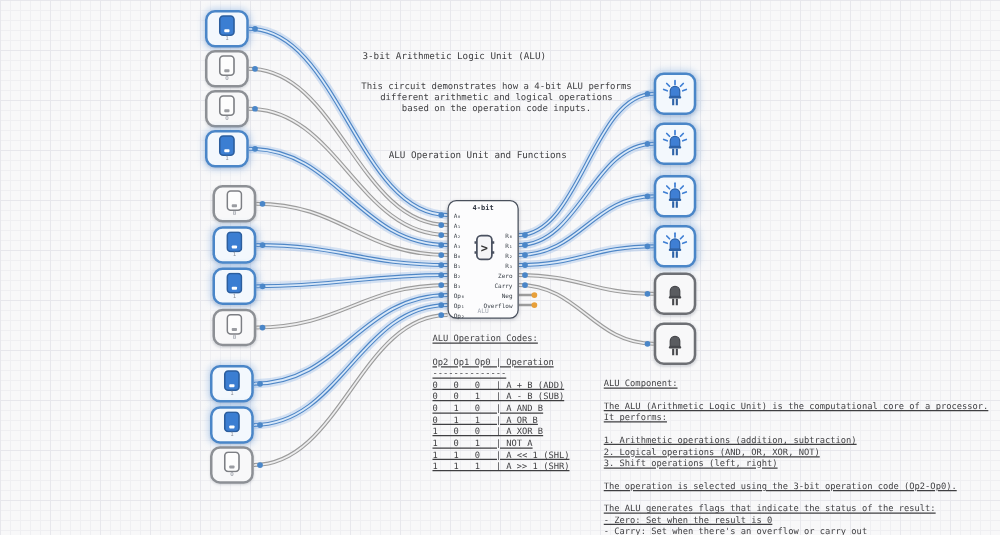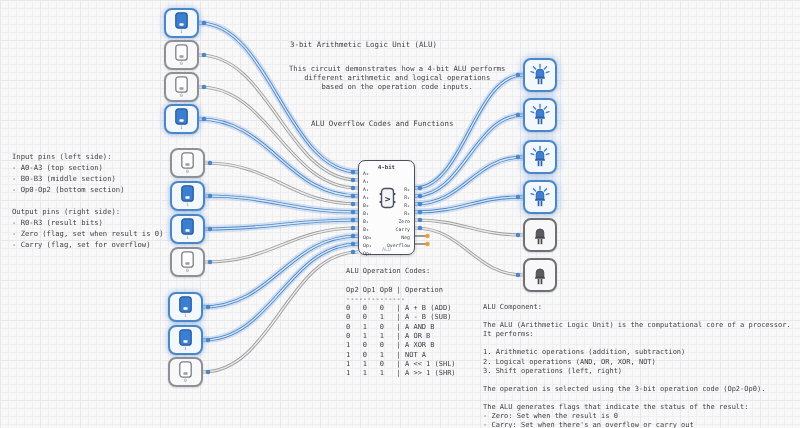--- a/index.html
+++ b/index.html
@@ -139,7 +139,7 @@
   <div class="note" style="left:289px;top:64px;text-align:center;">This circuit demonstrates how a 4-bit ALU performs
 different arithmetic and logical operations
 based on the operation code inputs.</div>
-  <div class="note" style="left:311px;top:119px;font-size:7.4px;">ALU Overflow Codes and Functions</div>
+  <div class="note" style="left:311px;top:119px;font-size:7.4px;">ALU Operation Unit and Functions</div>
   <div class="note small" style="left:346px;top:267px;">ALU Operation Codes:
 
 Op2 Op1 Op0 | Operation

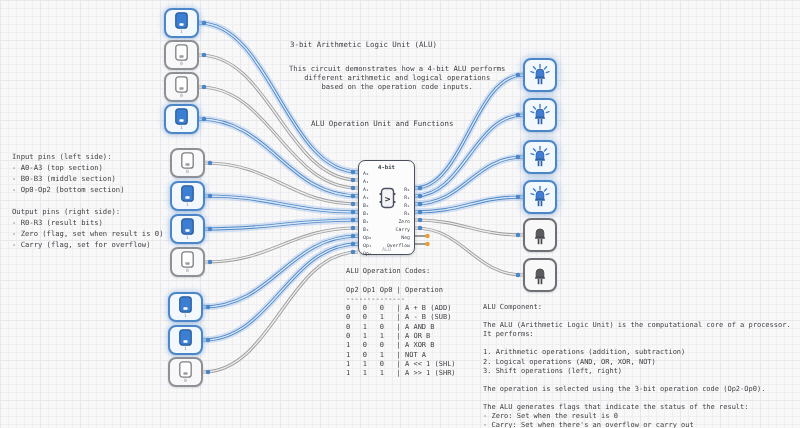--- a/index.html
+++ b/index.html
@@ -126,15 +126,6 @@
       <circle cx="427.5" cy="244" r="2.3" fill="#e8a03a"></circle>
     </svg>
 
-  <div class="note big" style="left:12px;top:151px;">Input pins (left side):
-- A0-A3 (top section)
-- B0-B3 (middle section)
-- Op0-Op2 (bottom section)
-
-Output pins (right side):
-- R0-R3 (result bits)
-- Zero (flag, set when result is 0)
-- Carry (flag, set for overflow)</div>
   <div class="note" style="left:290px;top:40px;font-size:7.4px;">3-bit Arithmetic Logic Unit (ALU)</div>
   <div class="note" style="left:289px;top:64px;text-align:center;">This circuit demonstrates how a 4-bit ALU performs
 different arithmetic and logical operations

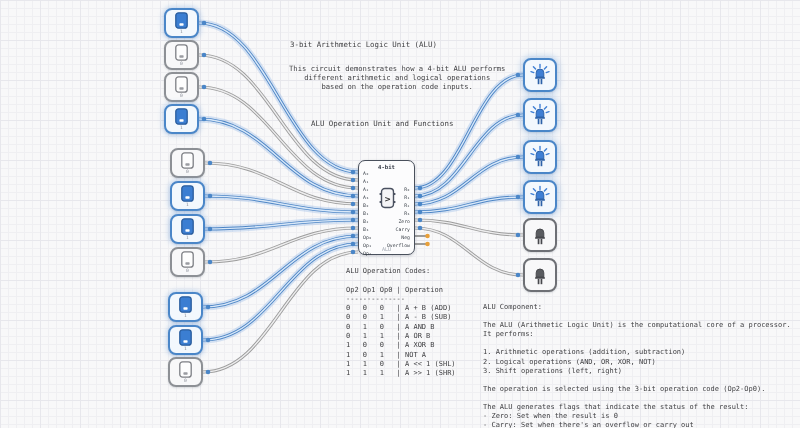--- a/index.html
+++ b/index.html
@@ -17,7 +17,7 @@
   #wires{position:absolute;left:0;top:0;width:800px;height:428px;}
   .note{position:absolute;white-space:pre;color:#3f3f42;line-height:9.2px;font-size:7.2px;}
   .note.big{line-height:11px;}
-  .note.small{font-size:7px;line-height:9.3px;}
+  .note.small{font-size:7px;line-height:9.3px;text-decoration:underline;}
   .pin{position:absolute;width:35px;height:30px;border-radius:8px;border:2px solid #8d9095;
        background:#f8f8f9;box-shadow:0 1px 2px rgba(60,70,90,.18);
        display:flex;flex-direction:column;align-items:center;justify-content:center;gap:1px;box-sizing:border-box;}

